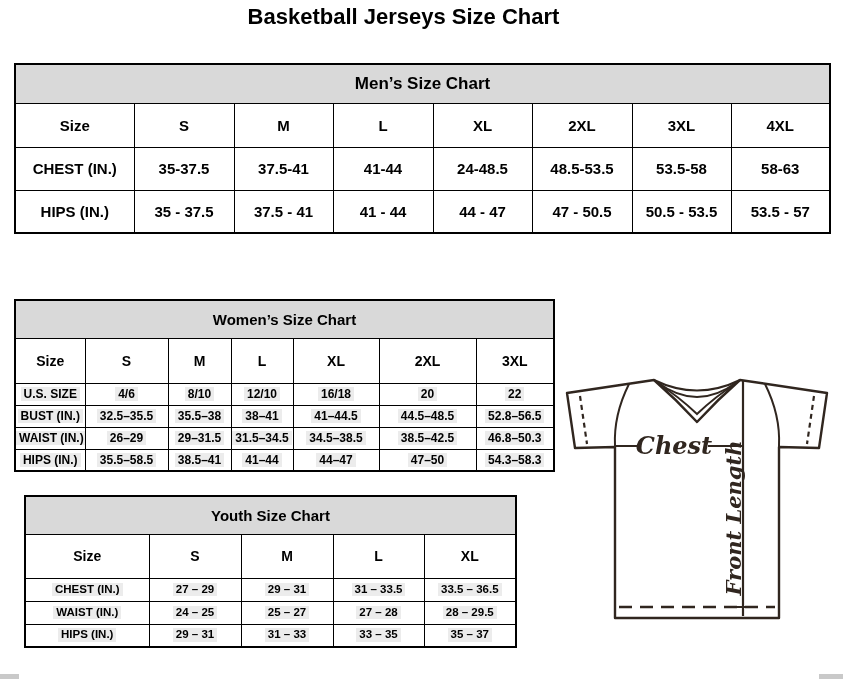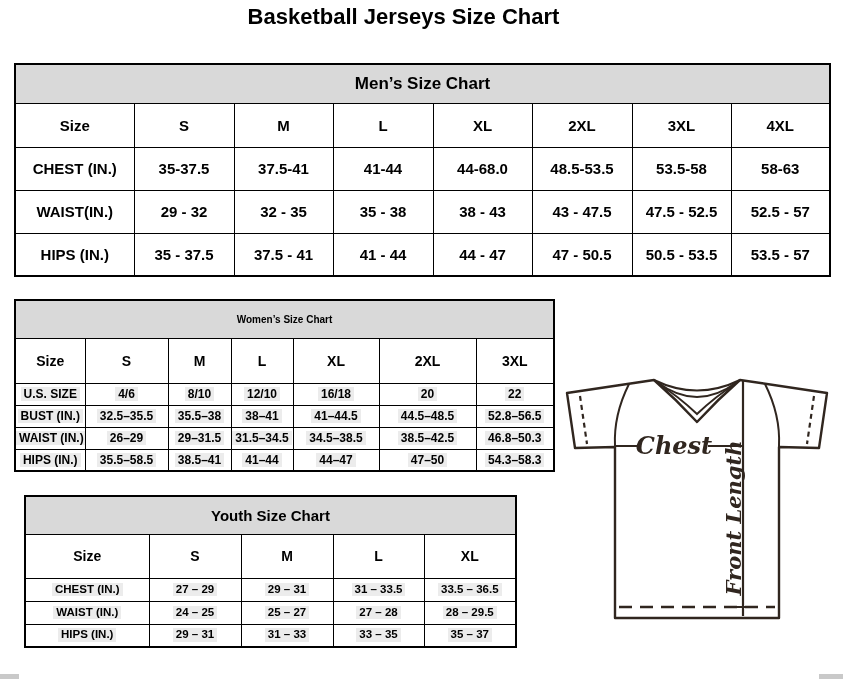--- a/index.html
+++ b/index.html
@@ -93,7 +93,7 @@
       <td>35-37.5</td>
       <td>37.5-41</td>
       <td>41-44</td>
-      <td>44-68.0</td>
+      <td>24-48.5</td>
       <td>48.5-53.5</td>
       <td>53.5-58</td>
       <td>58-63</td>

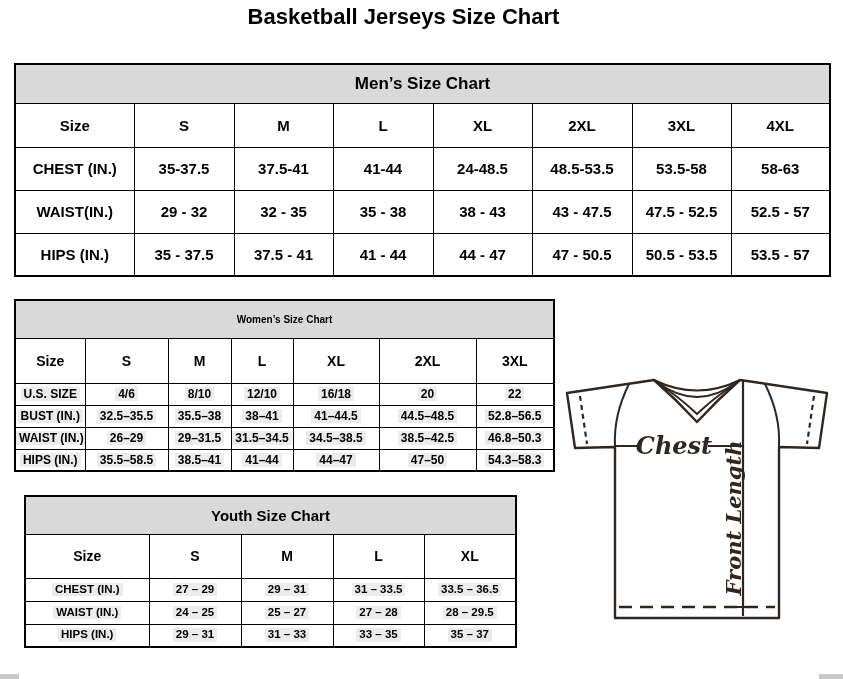--- a/index.html
+++ b/index.html
@@ -99,16 +99,6 @@
       <td>58-63</td>
     </tr>
     <tr class="row">
-      <td class="lbl">WAIST(IN.)</td>
-      <td>29 - 32</td>
-      <td>32 - 35</td>
-      <td>35 - 38</td>
-      <td>38 - 43</td>
-      <td>43 - 47.5</td>
-      <td>47.5 - 52.5</td>
-      <td>52.5 - 57</td>
-    </tr>
-    <tr class="row">
       <td class="lbl">HIPS (IN.)</td>
       <td>35 - 37.5</td>
       <td>37.5 - 41</td>

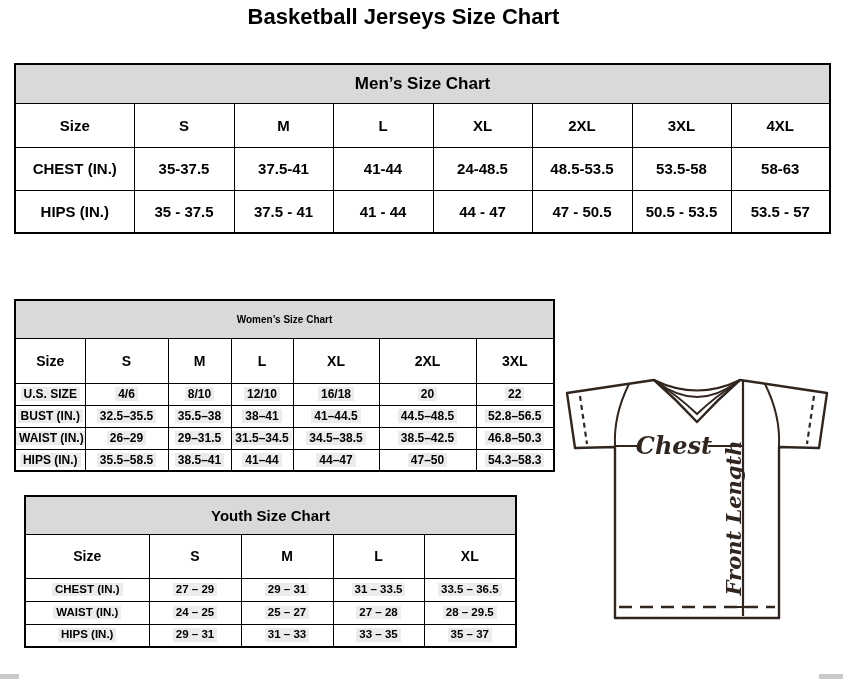--- a/index.html
+++ b/index.html
@@ -32,7 +32,7 @@
 
   
   table.womens{left:14px;top:299px;width:539px;}
-  .womens tr.band{height:38px;} .womens tr.band th{font-size:10px;margin-top:8px;}
+  .womens tr.band{height:38px;} .womens tr.band th{font-size:15px;margin-top:8px;}
   .womens tr.head{height:45px;} .womens tr.head th{font-size:14px;}
   .womens tr.row{height:22px;}  .womens tr.row td{font-size:12px;}
   .womens td.lbl{font-size:10.5px;}

